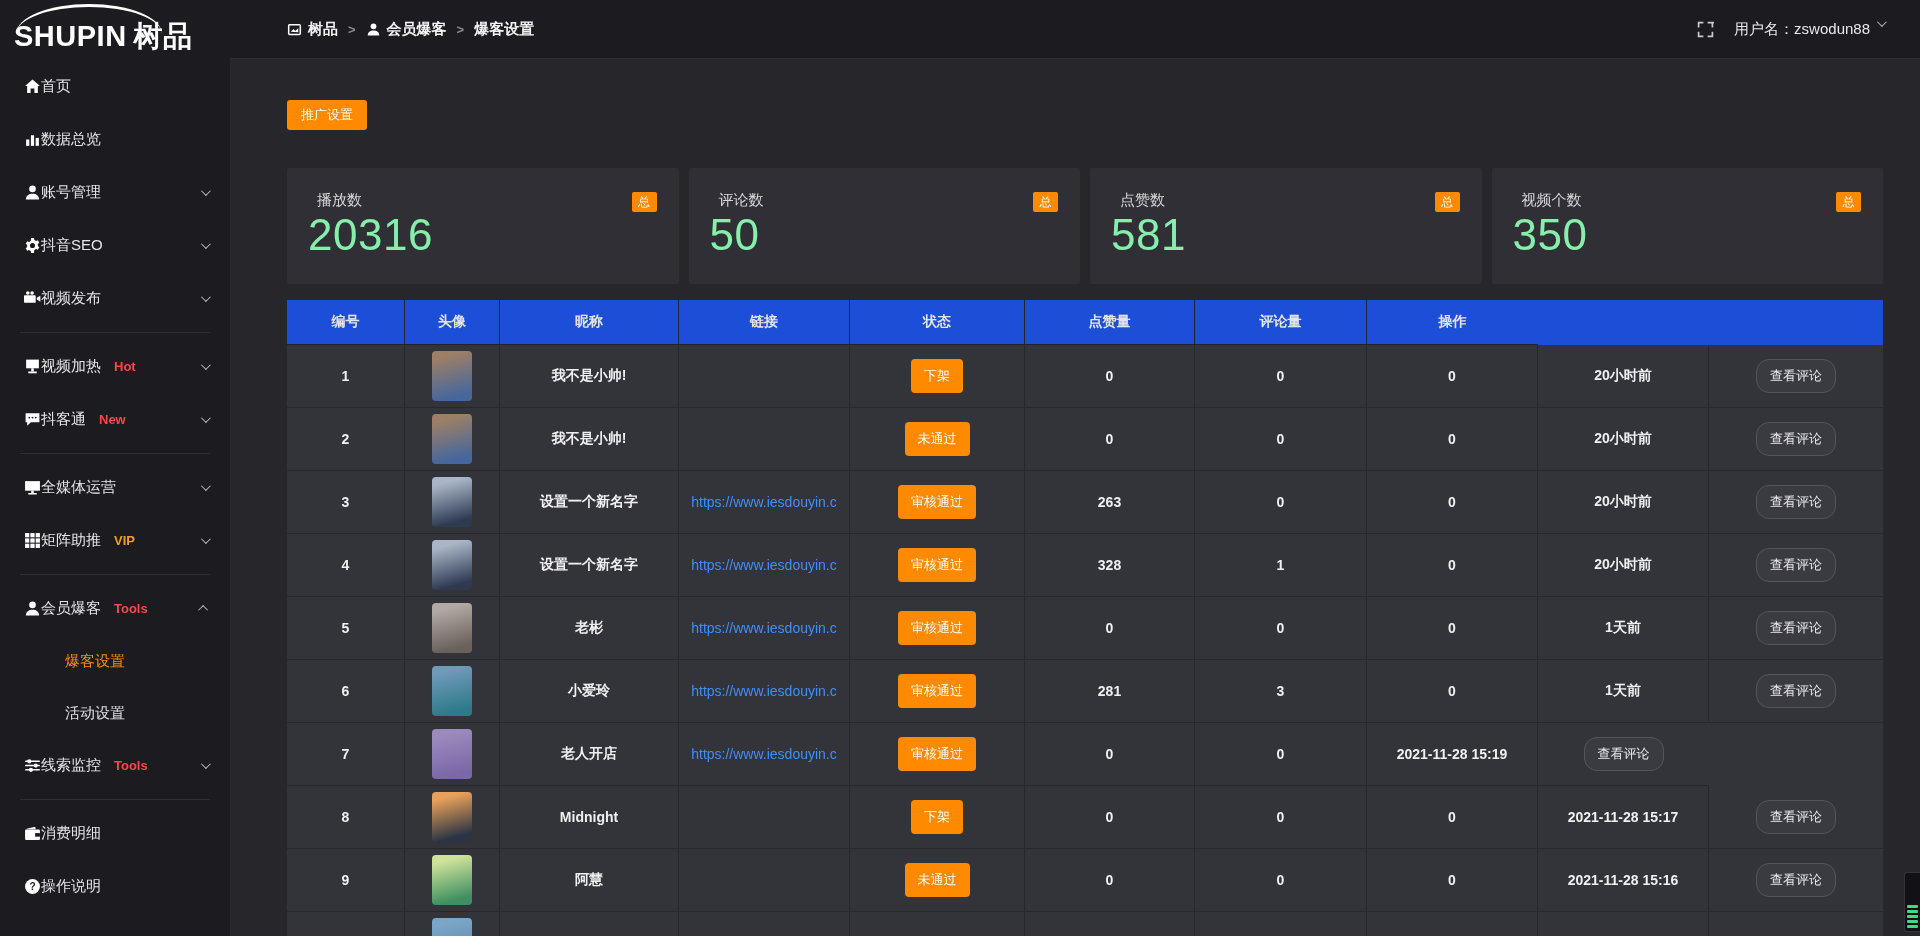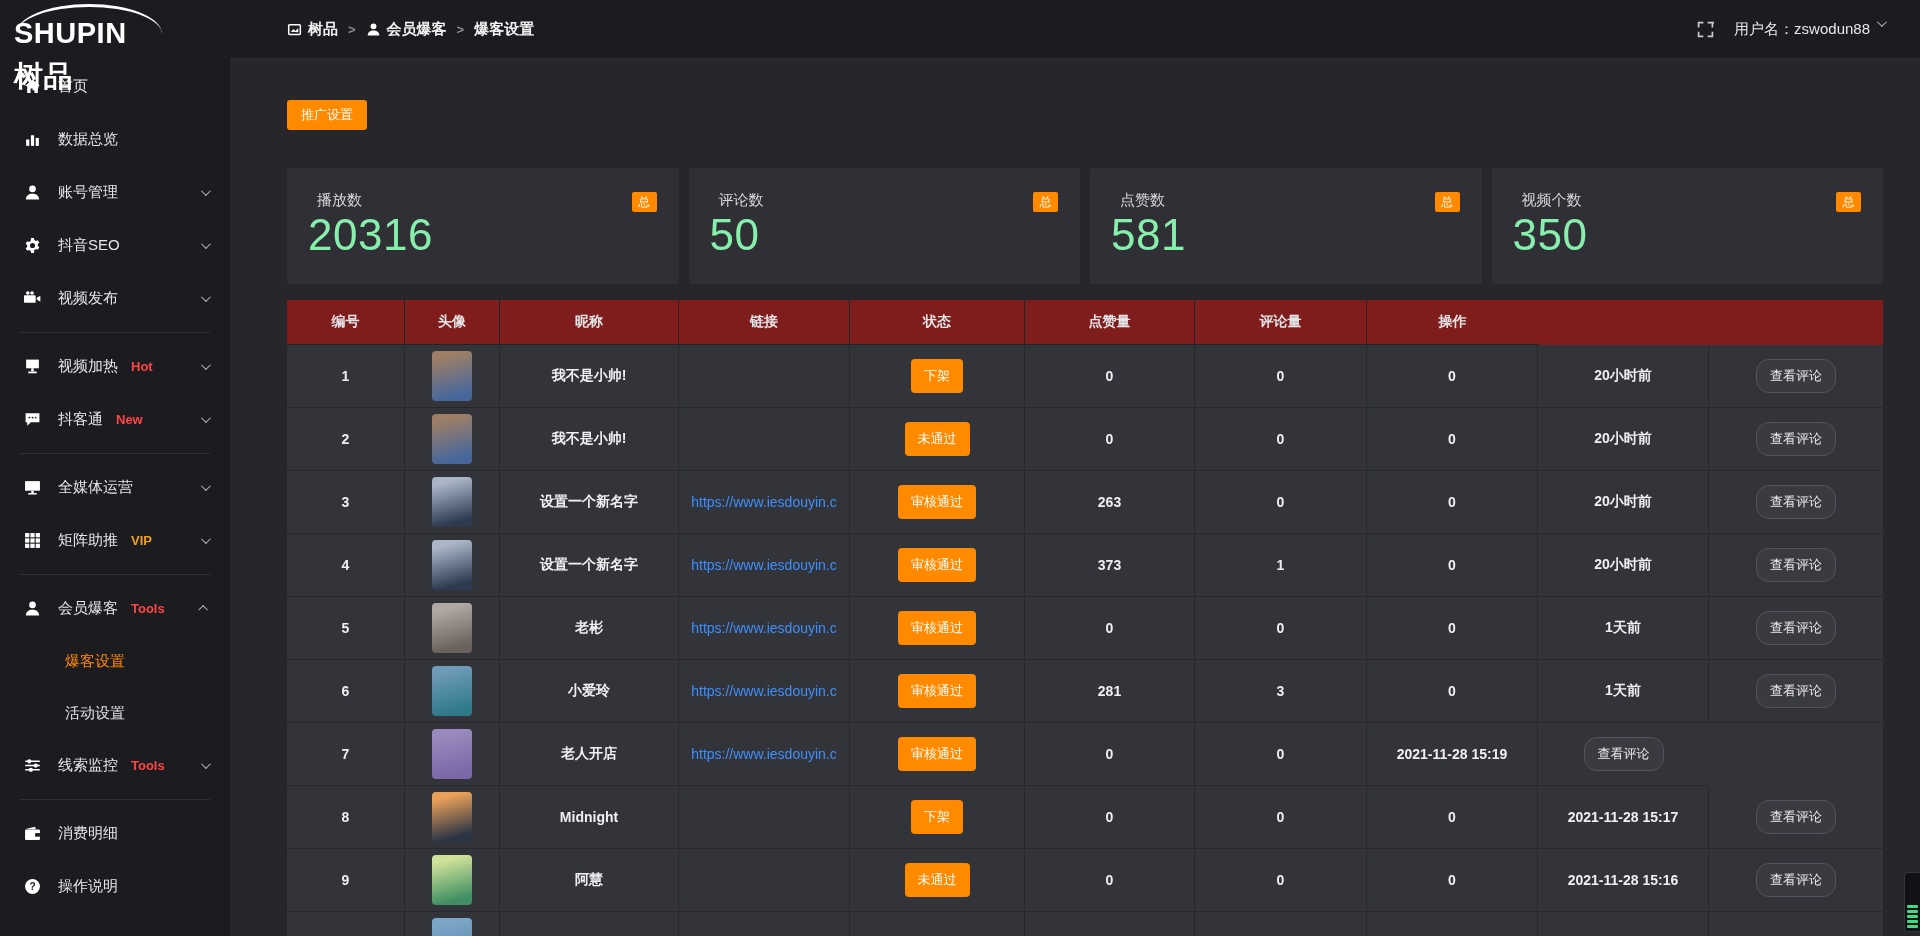--- a/index.html
+++ b/index.html
@@ -33,7 +33,7 @@
   .logo-arc { position:absolute; left:16px; top:4px; width:146px; height:30px;
     border-top:3.5px solid #fff; border-radius:50% 50% 0 0 / 100% 100% 0 0; }
   .logo-text { display:flex; align-items:baseline; gap:7px; color:#fff;
-    font-size:29px; font-weight:800; letter-spacing:.5px;flex-direction:column; }
+    font-size:29px; font-weight:800; letter-spacing:.5px; }
   .menu { padding-top:0; }
   .mitem { height:53px; display:flex; align-items:center;
     padding:0 22px 0 24px; cursor:pointer; }

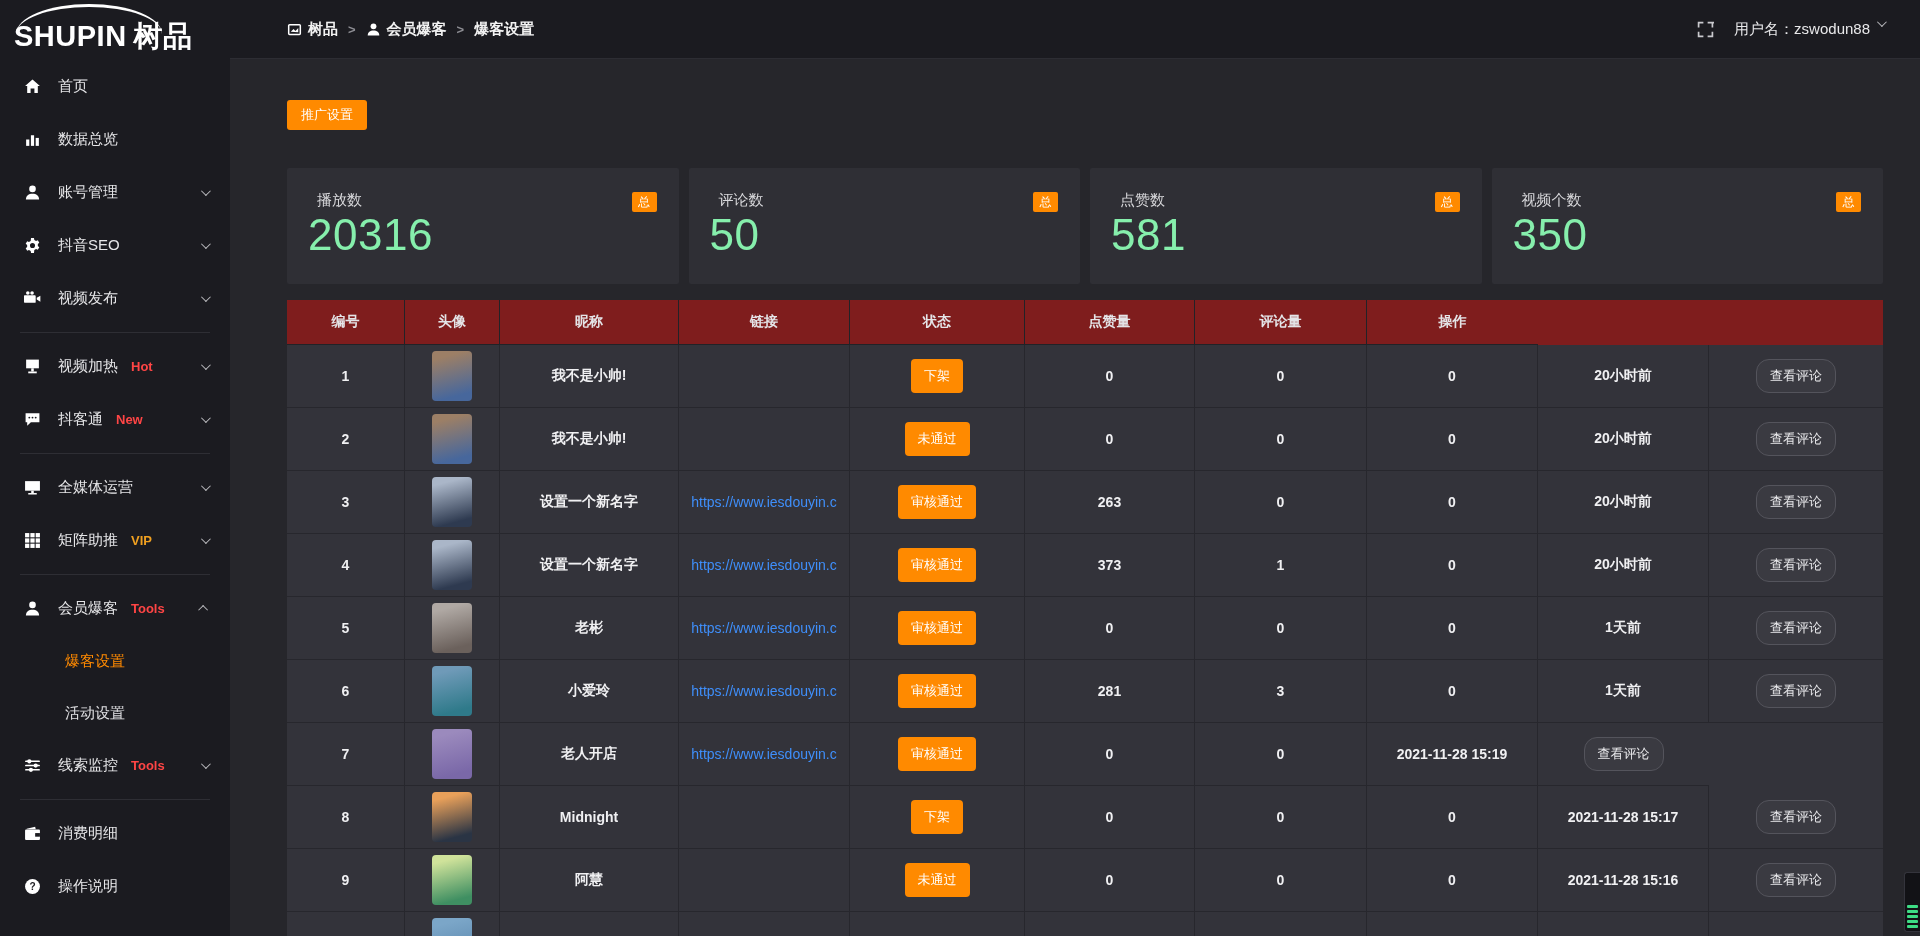--- a/index.html
+++ b/index.html
@@ -38,7 +38,7 @@
   .mitem { height:53px; display:flex; align-items:center;
     padding:0 22px 0 24px; cursor:pointer; }
   .mitem .icon { width:17px; height:17px; flex:none; display:inline-flex; }
-  .mitem .lbl { margin-left:17px; font-size:15px; color:#e6e6e8; }
+  .mitem .lbl { font-size:15px; color:#e6e6e8; }
   .mitem .tag { margin-left:13px; font-size:13px; font-weight:bold; }
   .mitem .chev { margin-left:auto; }
   .mdivider { height:1px; background:#2e2e34; margin:7px 20px; }

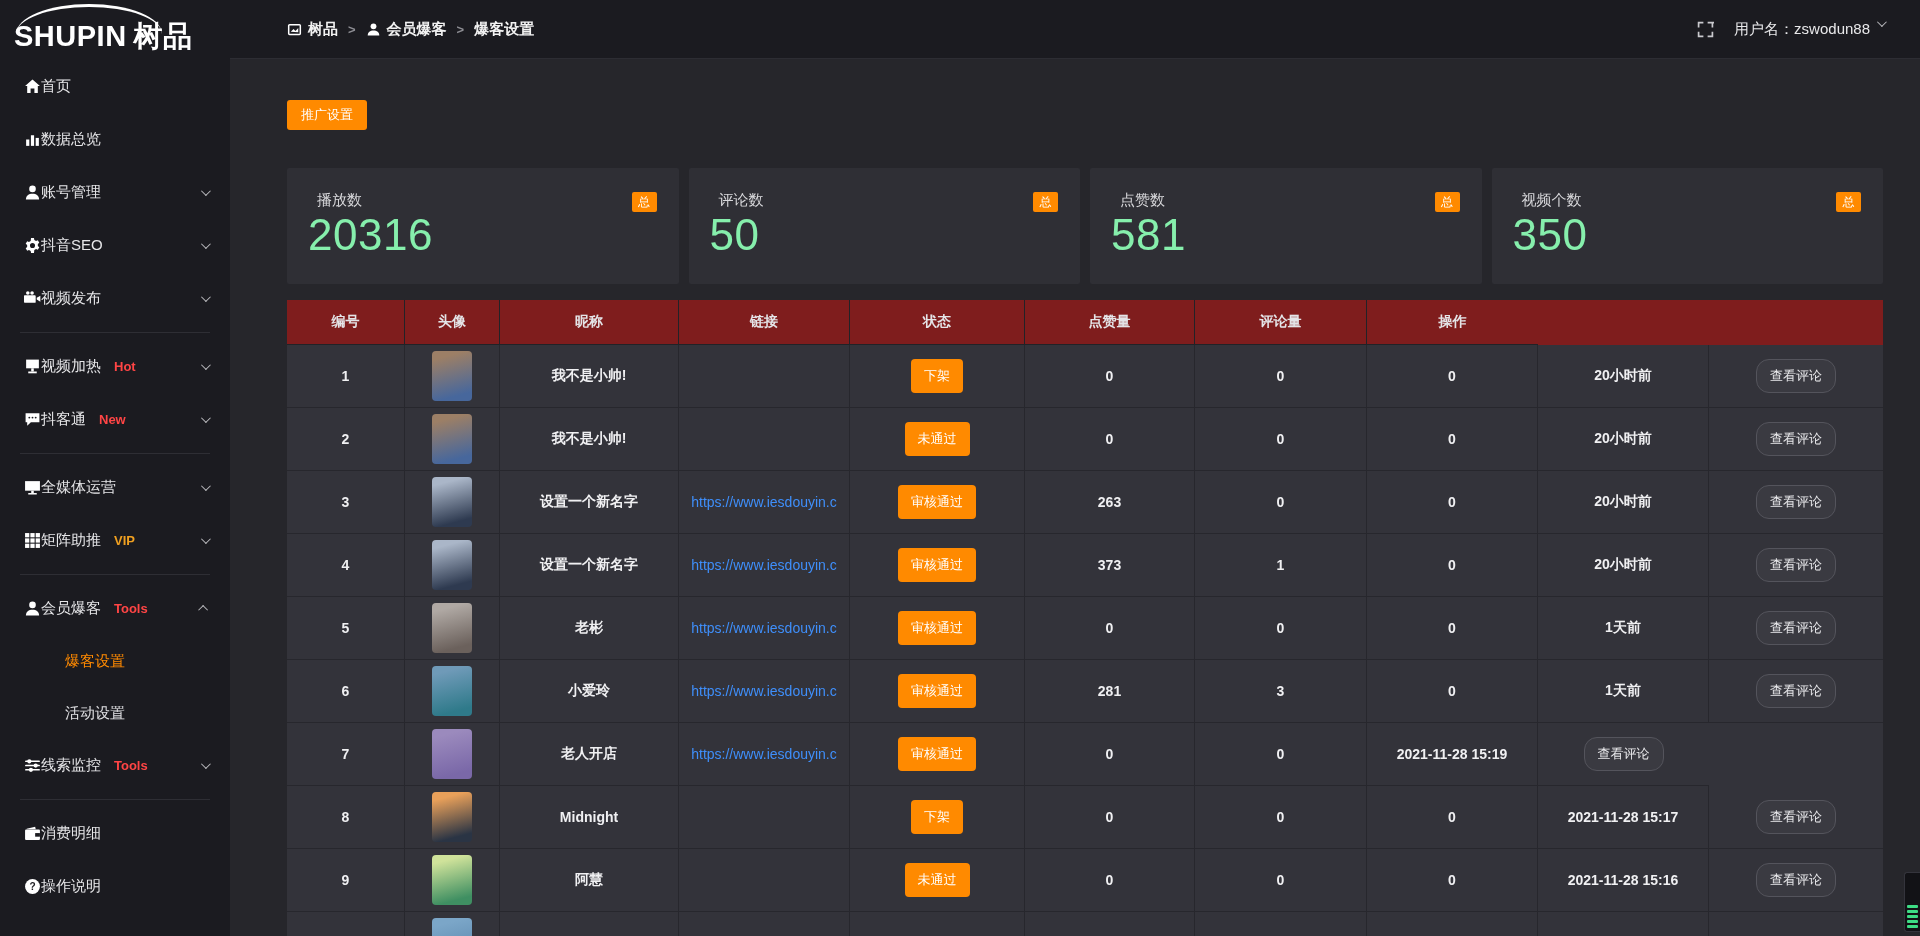--- a/index.html
+++ b/index.html
@@ -65,7 +65,7 @@
   
   .dtable { position:absolute; left:57px; top:241px; width:1596px;
     --cols:118px 95px 179px 171px 175px 170px 172px 171px 171px 174px; }
-  .thead { display:grid; grid-template-columns:var(--cols); height:45px; background:#7f1d1d; }
+  .thead { display:grid; grid-template-columns:var(--cols); height:45px; background:#1d4ed8; }
   .th { display:flex; align-items:center; justify-content:center; color:#e4e4e7;
     font-size:14px; font-weight:bold; border-right:1px solid #222227;
     border-bottom:1px solid #222227; }

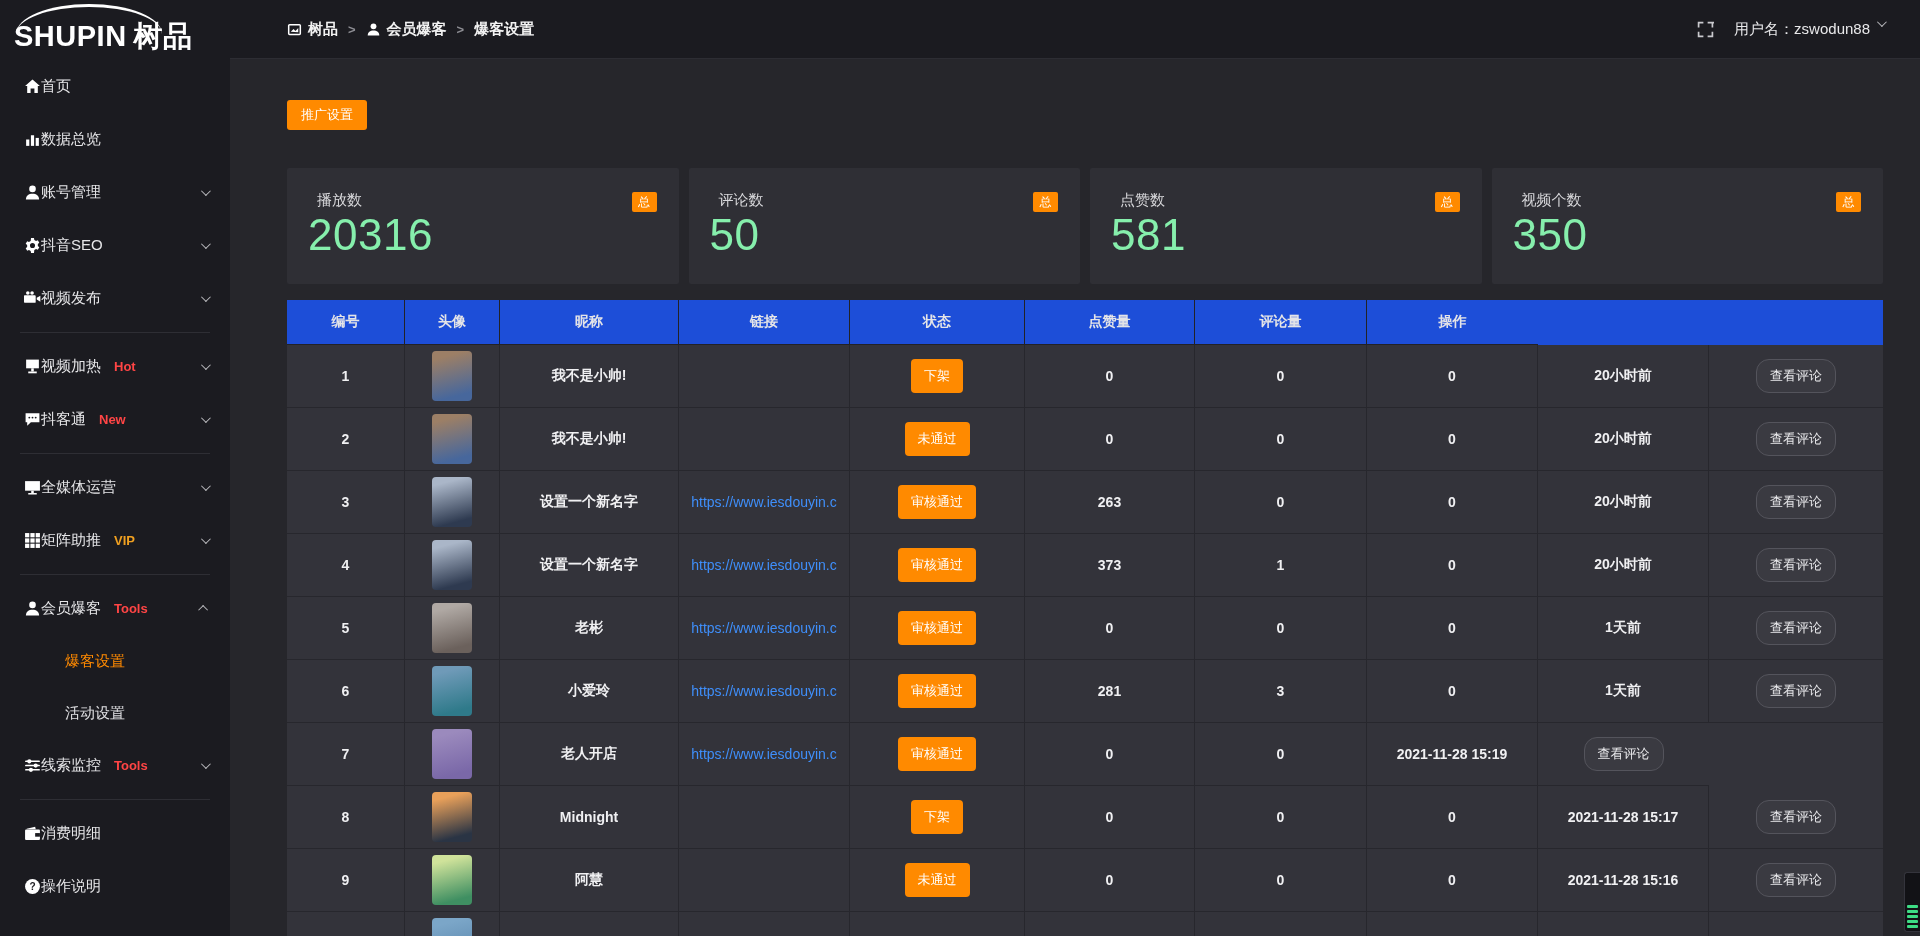--- a/index.html
+++ b/index.html
@@ -423,7 +423,7 @@
           <div class="td">
             <span class="badge">审核通过</span>
           </div>
-          <div class="td">373</div>
+          <div class="td">328</div>
           <div class="td">1</div>
           <div class="td">0</div>
           <div class="td">20小时前</div>

